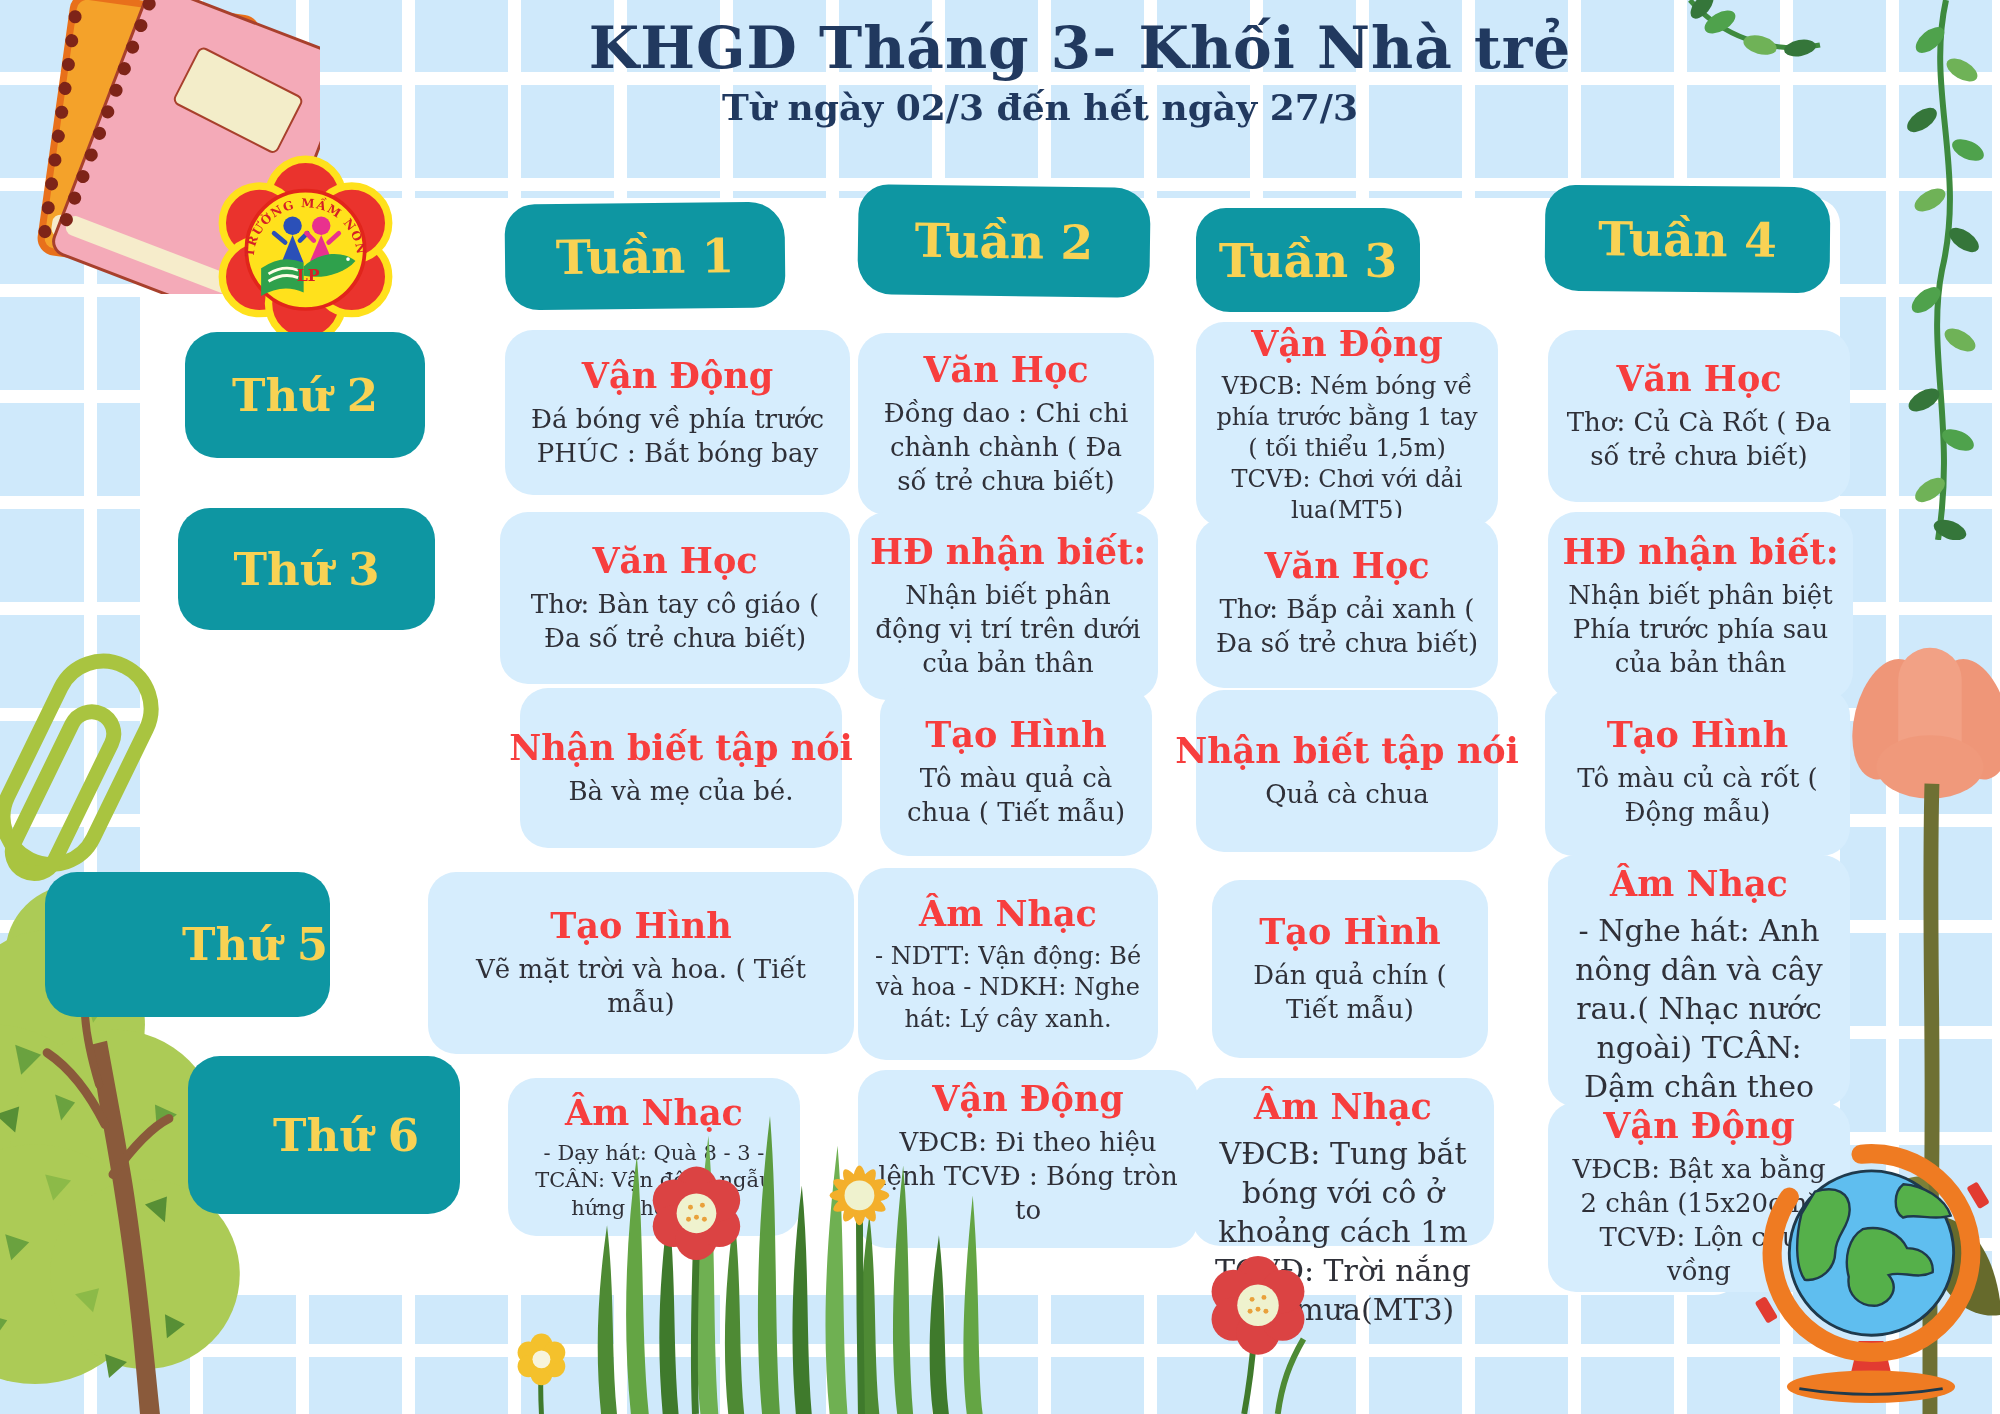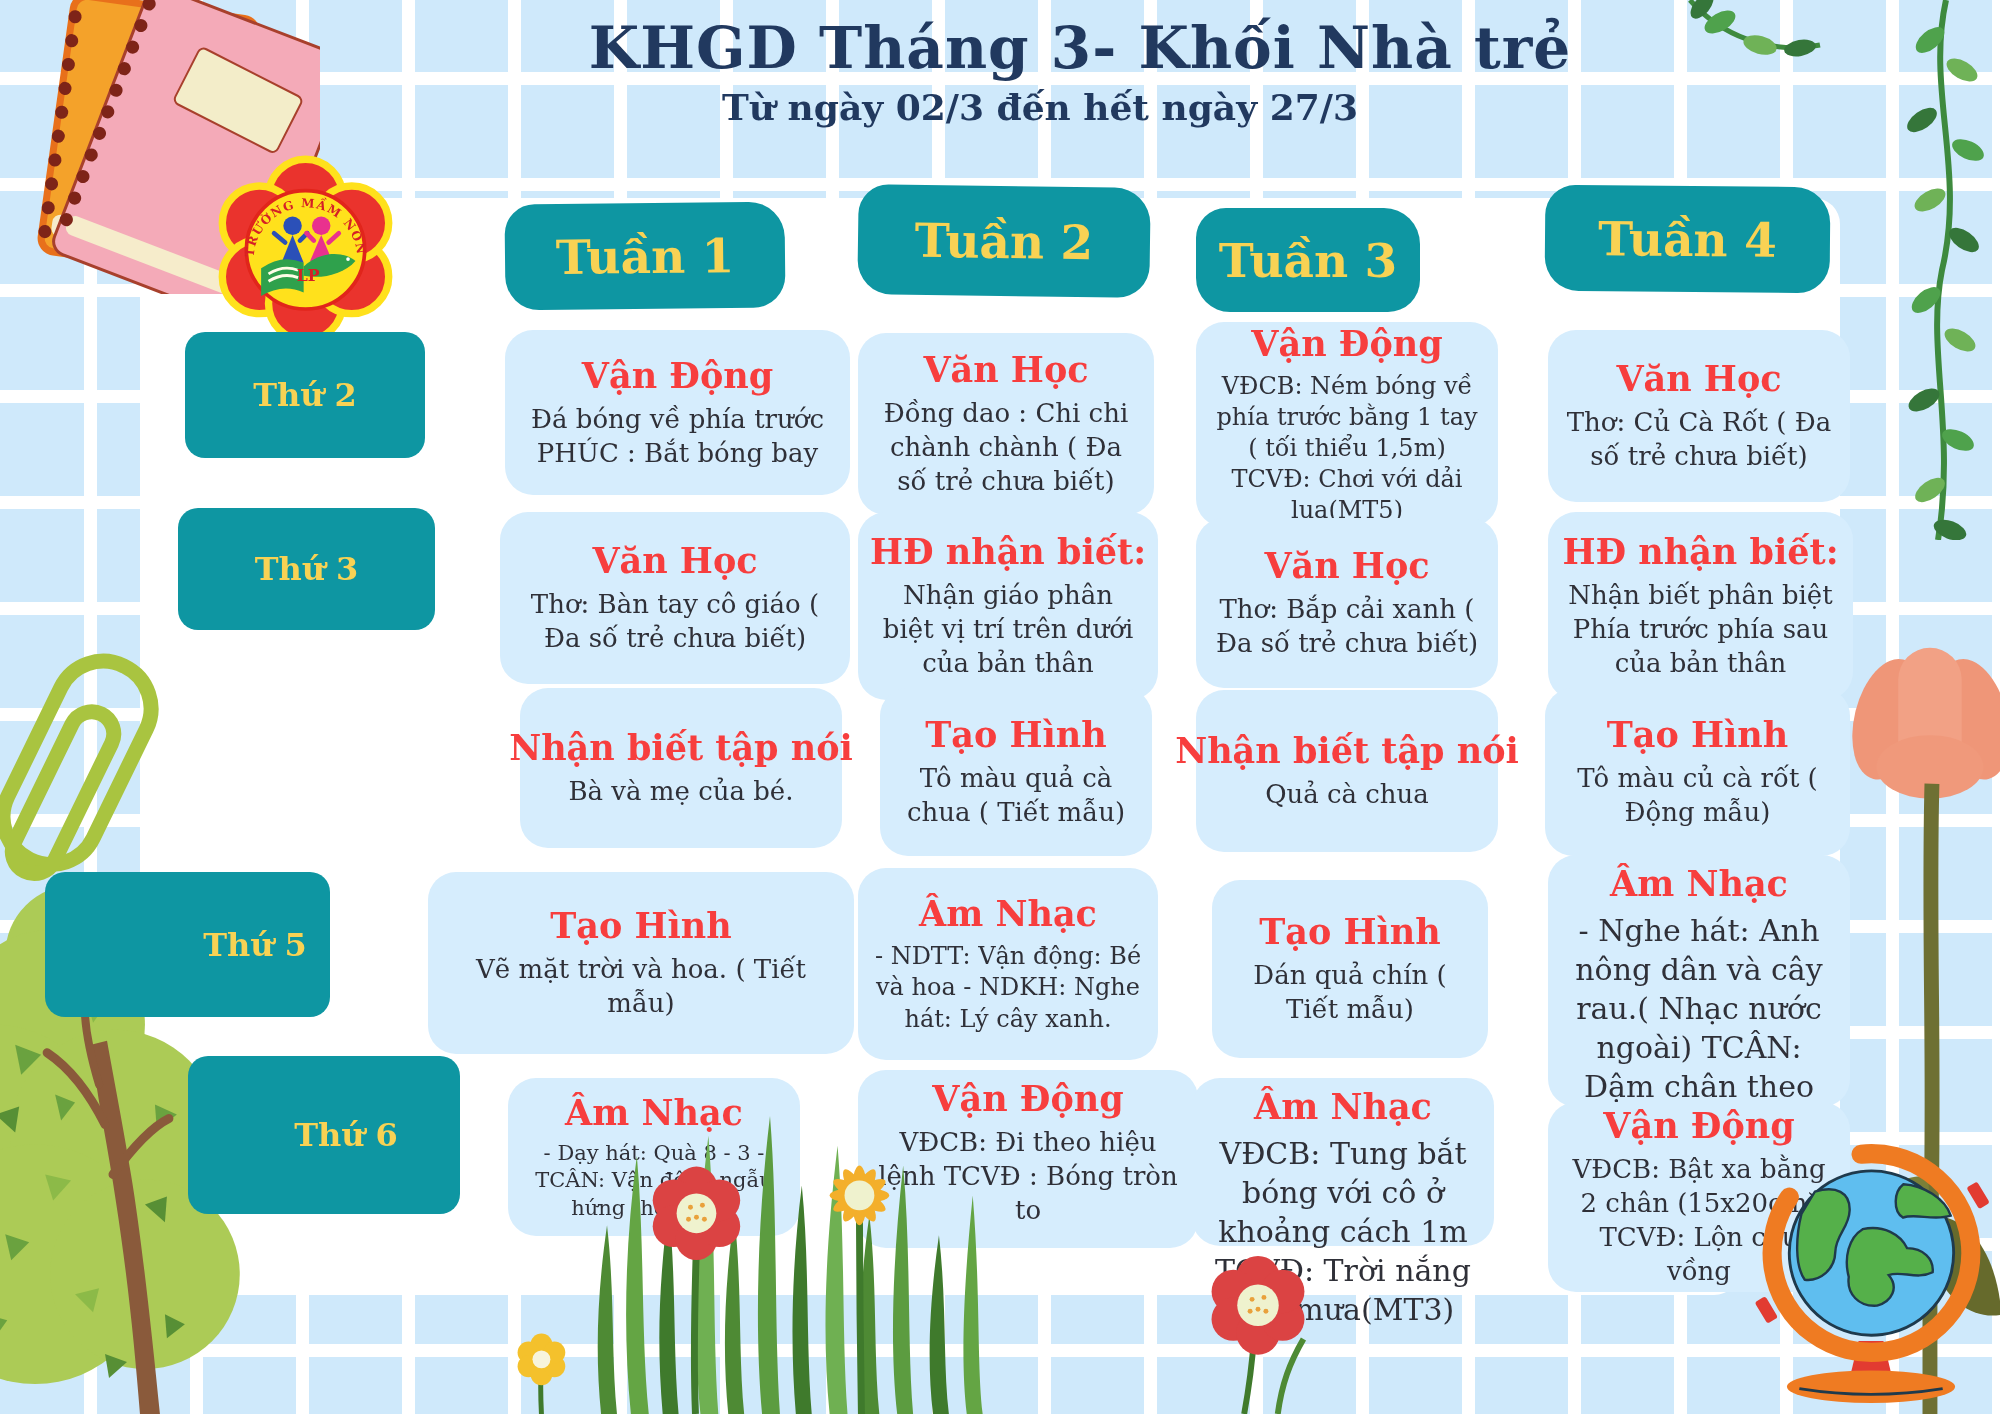--- a/index.html
+++ b/index.html
@@ -22,7 +22,7 @@
     display:flex;align-items:center;justify-content:center;border-radius:30px 36px 32px 34px;
     box-sizing:border-box;}
   .week{font-size:47px;}
-  .day{font-size:32px;border-radius:20px;}
+  .day{font-size:45px;border-radius:32px;}
   .w0{left:505px;top:203px;width:280px;height:106px;transform:rotate(-0.6deg);}
   .w1{left:858px;top:186px;width:292px;height:110px;transform:rotate(0.8deg);}
   .w2{left:1196px;top:208px;width:224px;height:104px;}

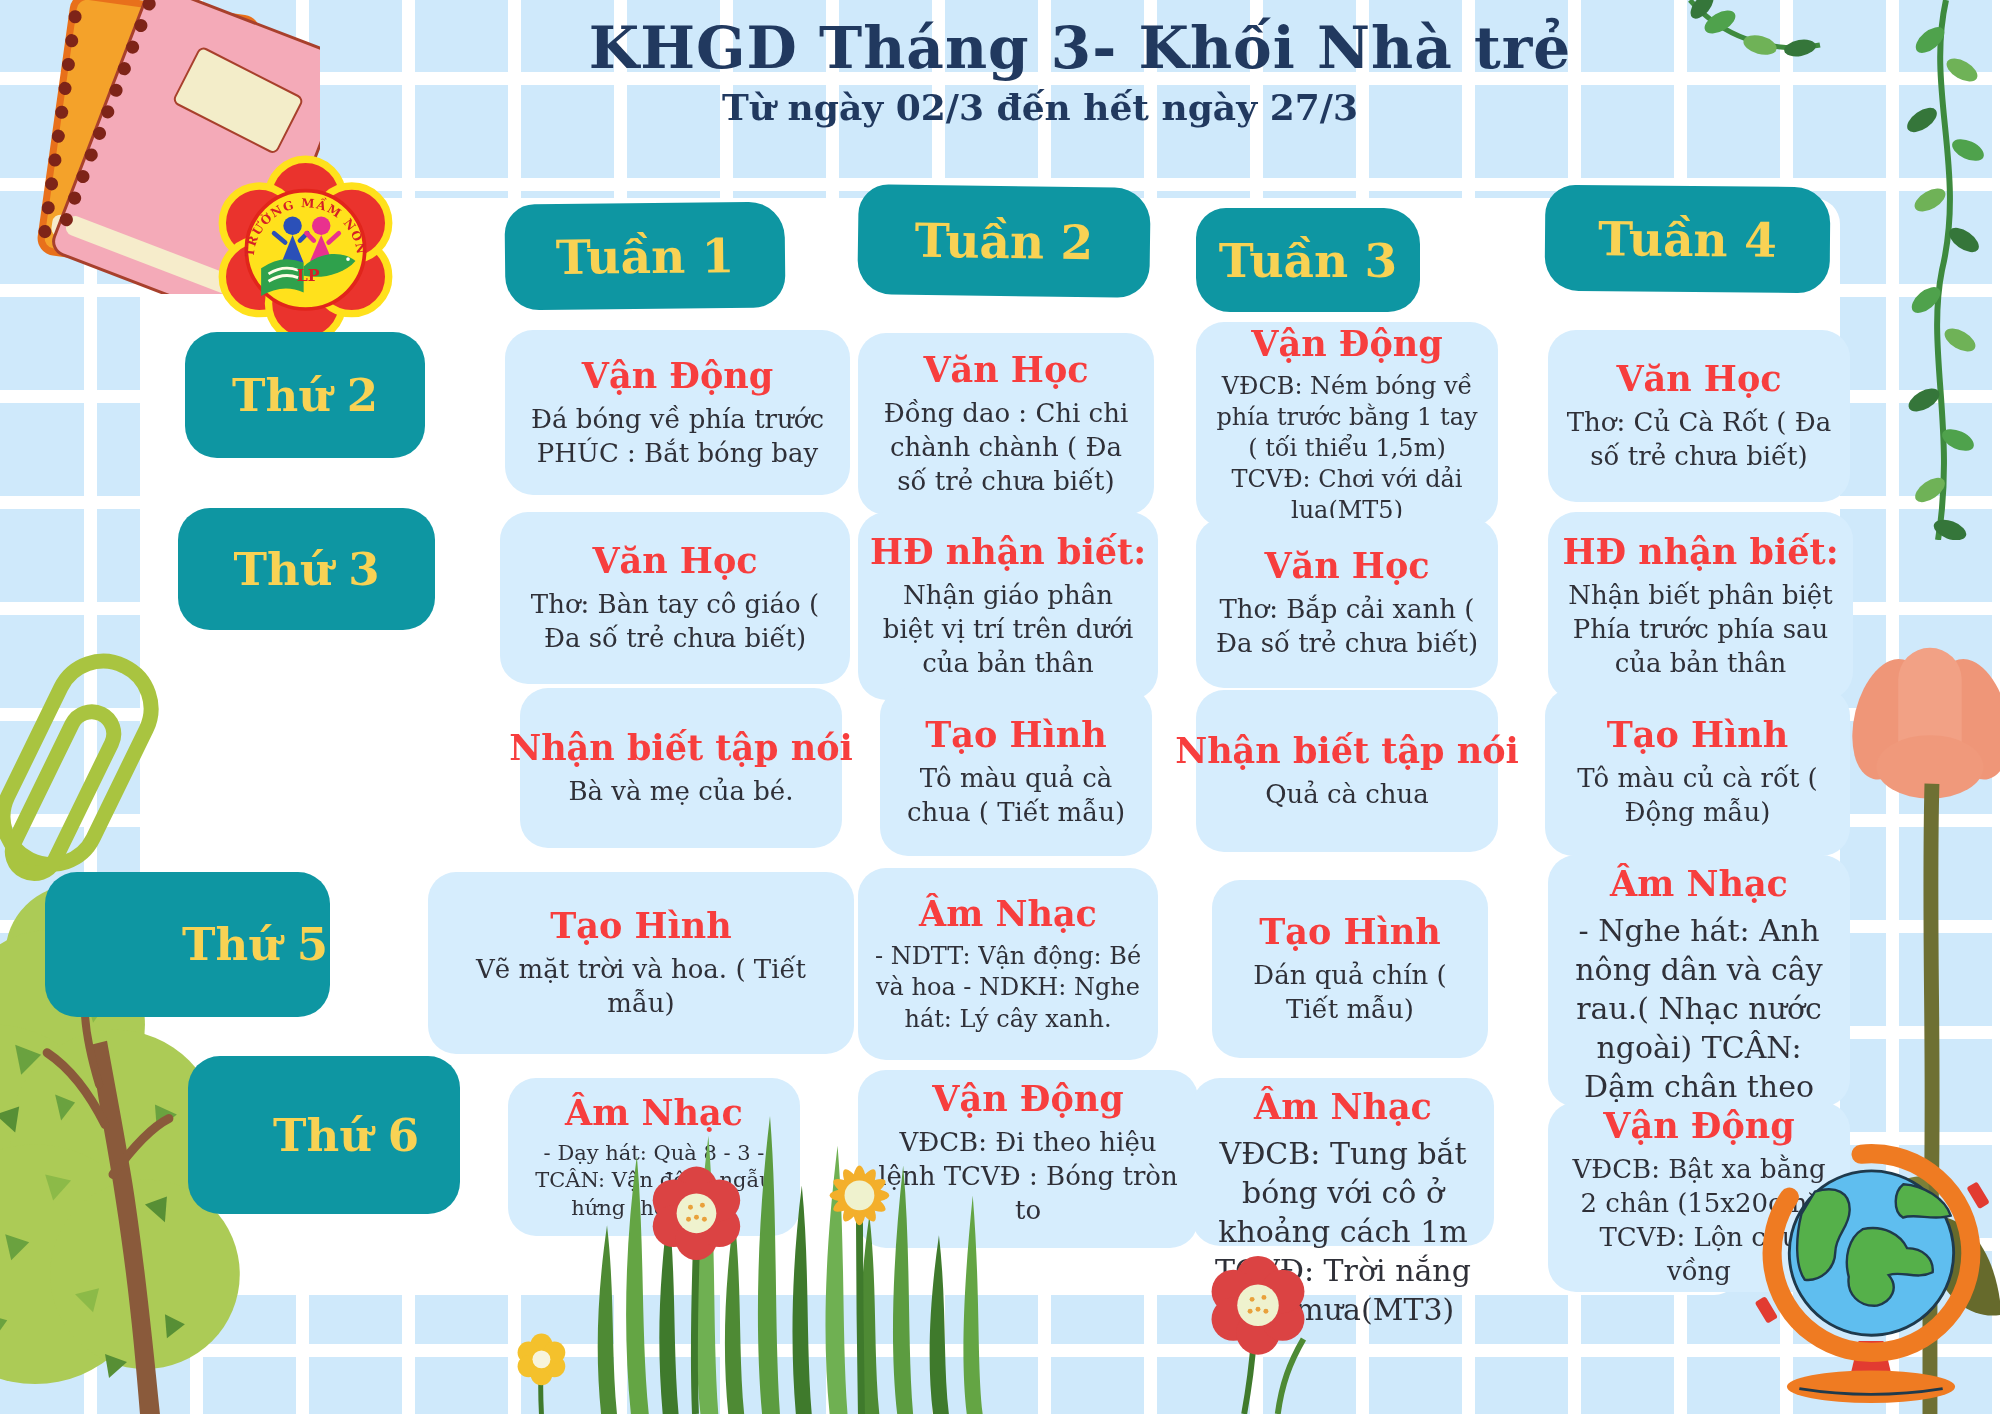--- a/index.html
+++ b/index.html
@@ -212,7 +212,7 @@
   </div>
   <div class="cell r1c1">
     <div class="h">HĐ nhận biết:</div>
-    <div class="b">Nhận giáo phân biệt vị trí trên dưới của bản thân</div>
+    <div class="b">Nhận biết phân động vị trí trên dưới của bản thân</div>
   </div>
   <div class="cell r1c2">
     <div class="h">Văn Học</div>

